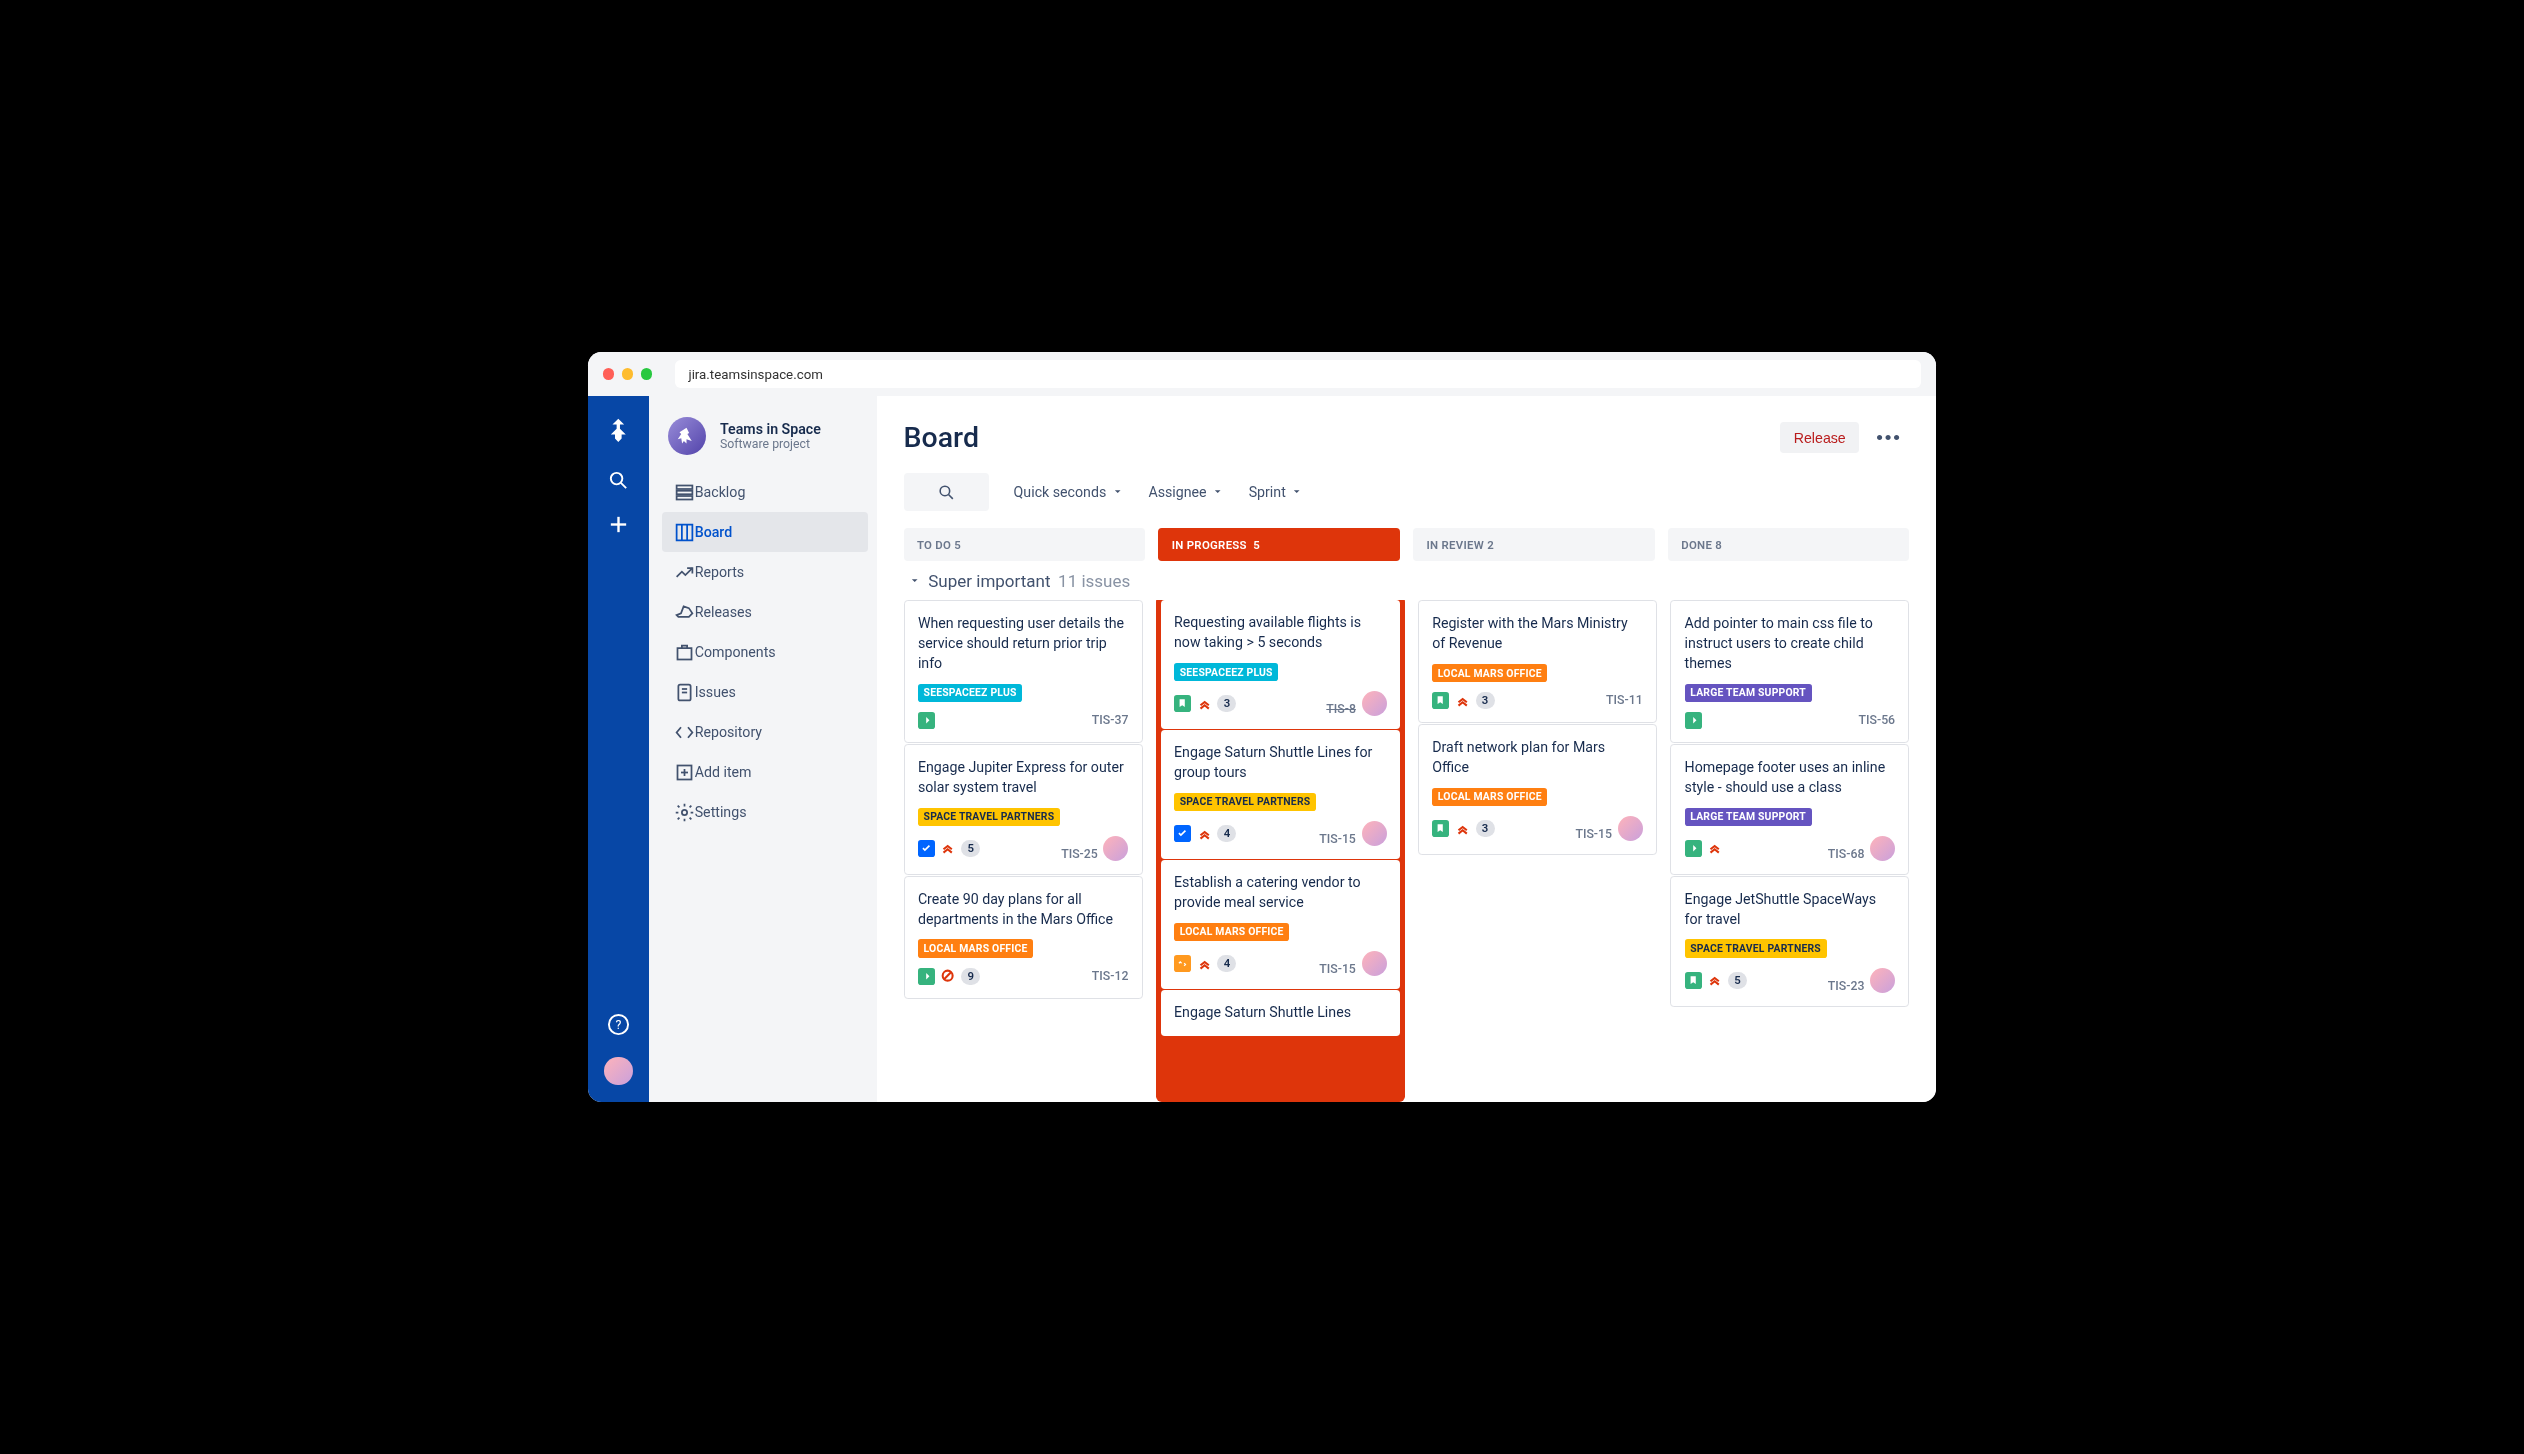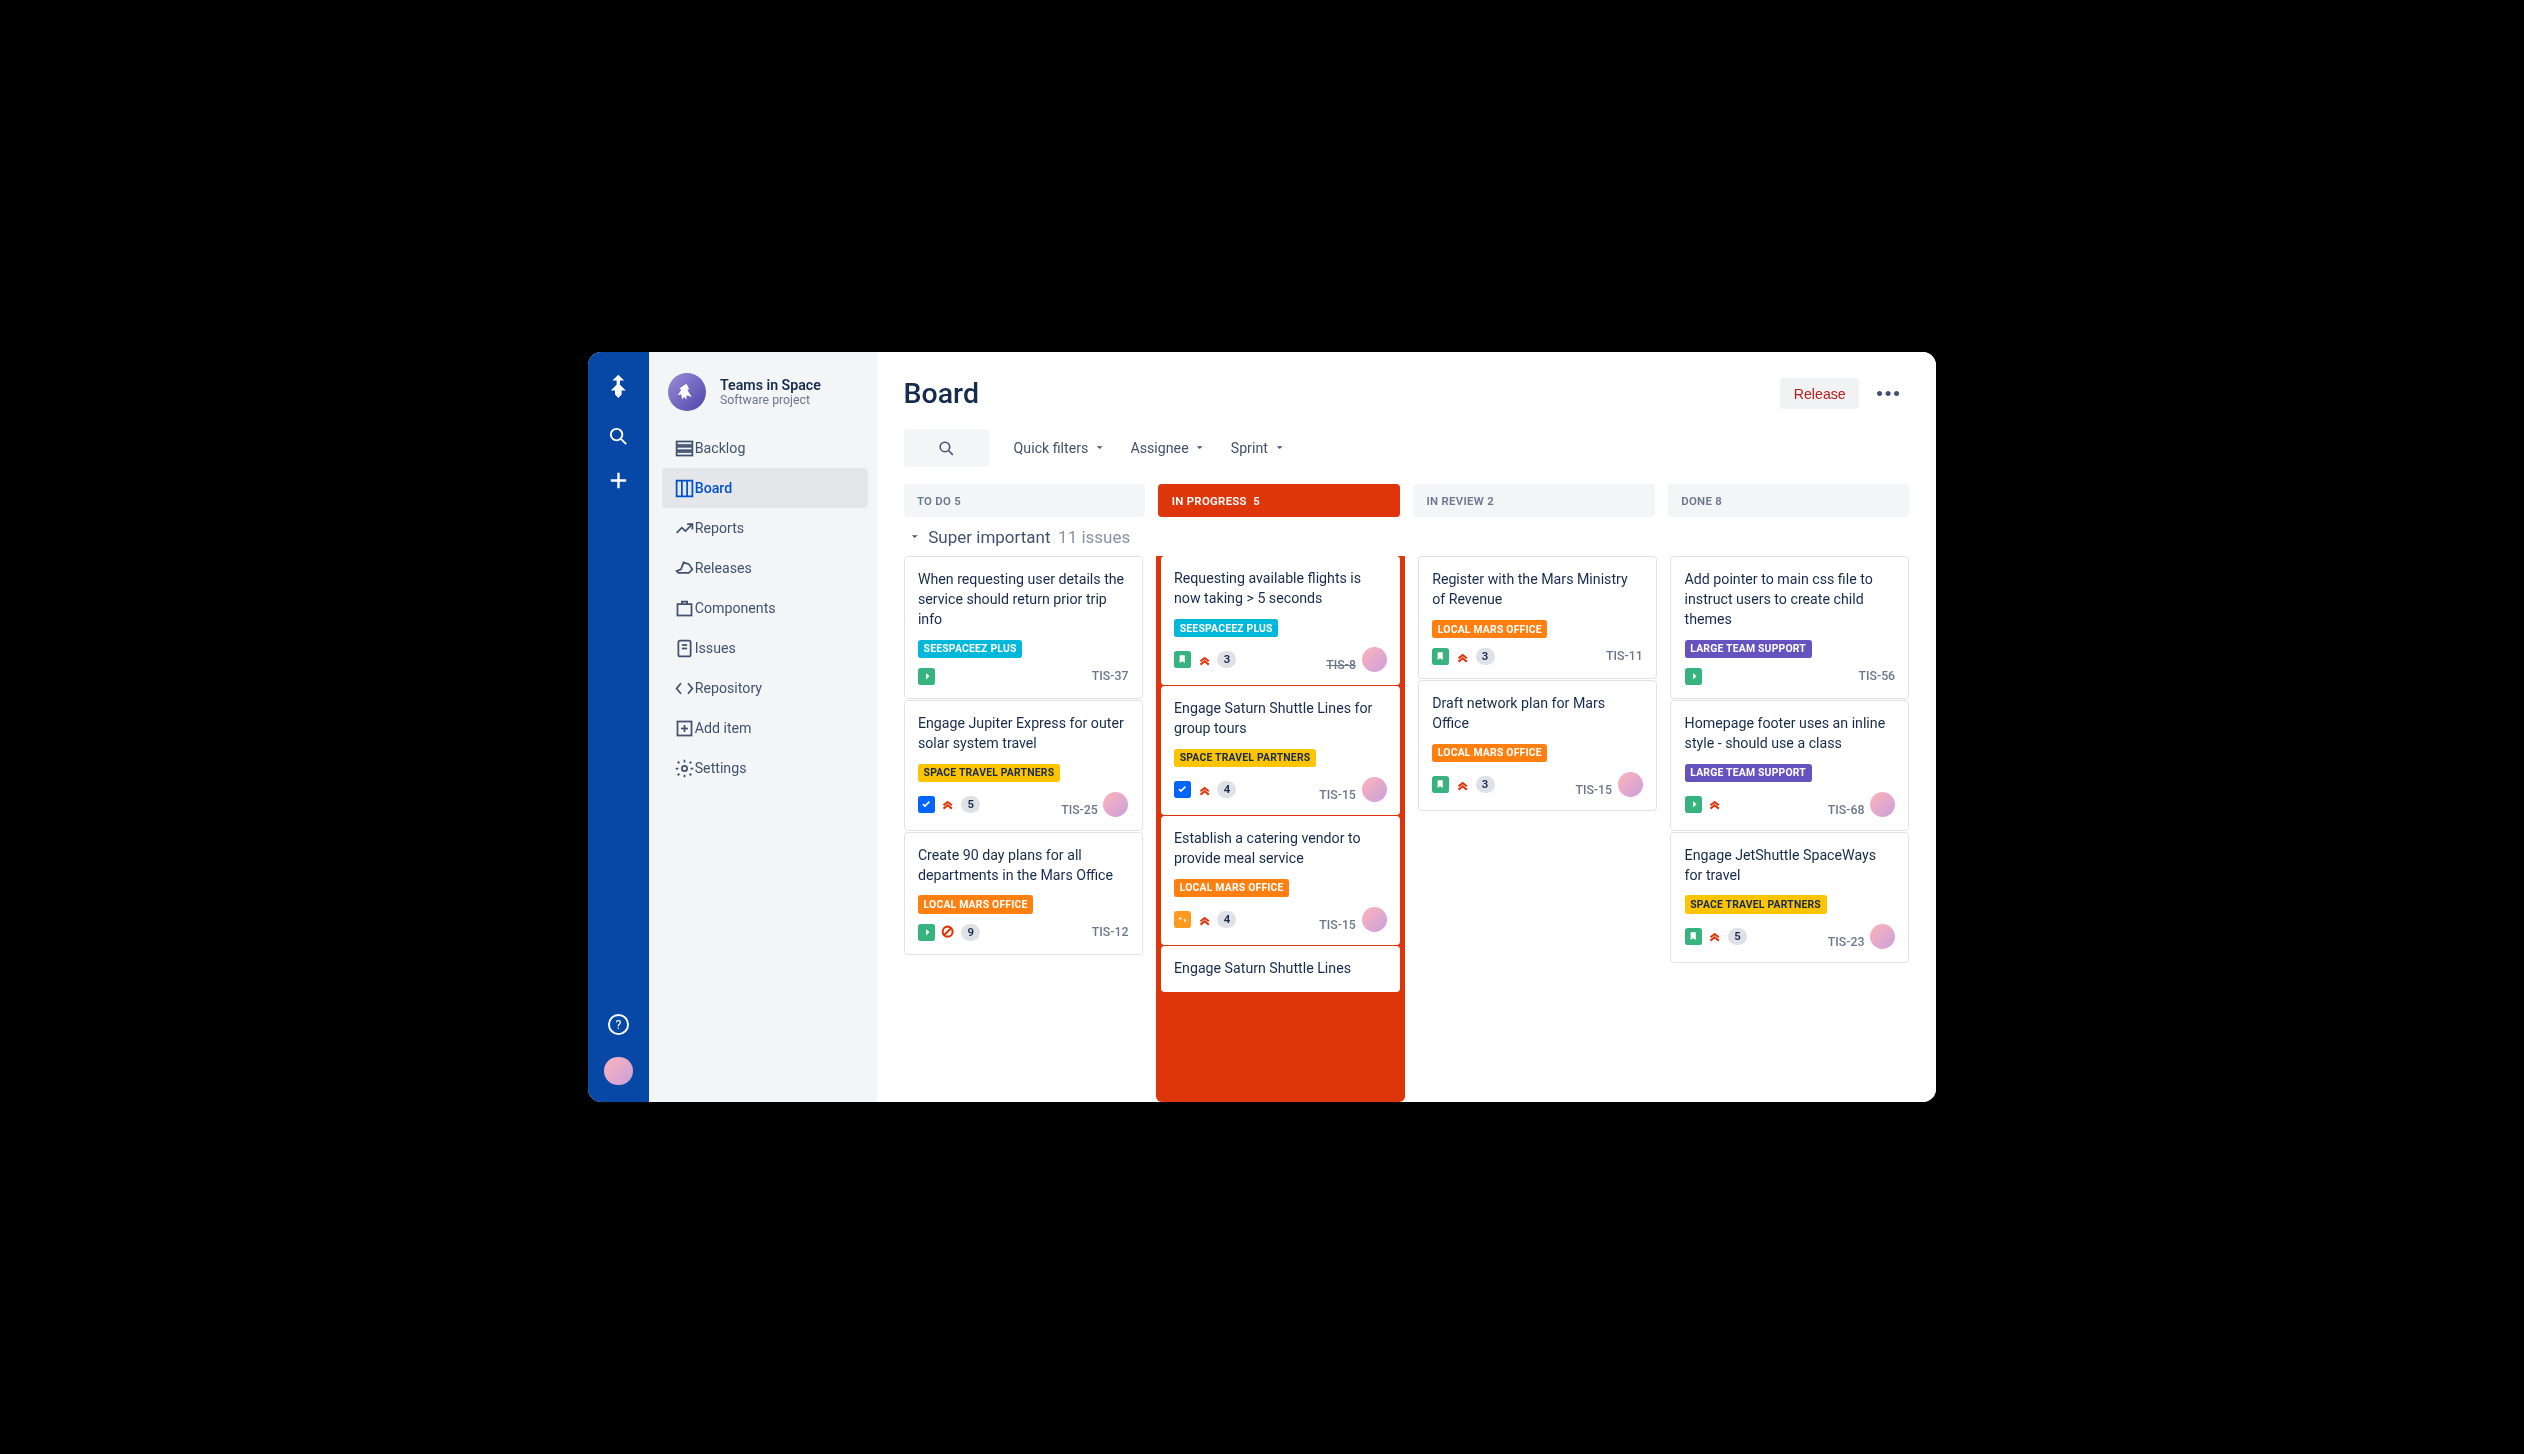--- a/index.html
+++ b/index.html
@@ -69,6 +69,14 @@
 <body>
 
 <div class="window">
+  <div class="browser-bar">
+    <div class="dots">
+      <div class="dot r"></div>
+      <div class="dot y"></div>
+      <div class="dot g"></div>
+    </div>
+    <div class="url-bar">jira.teamsinspace.com</div>
+  </div>
   <div class="app">
 
     <div class="rail">

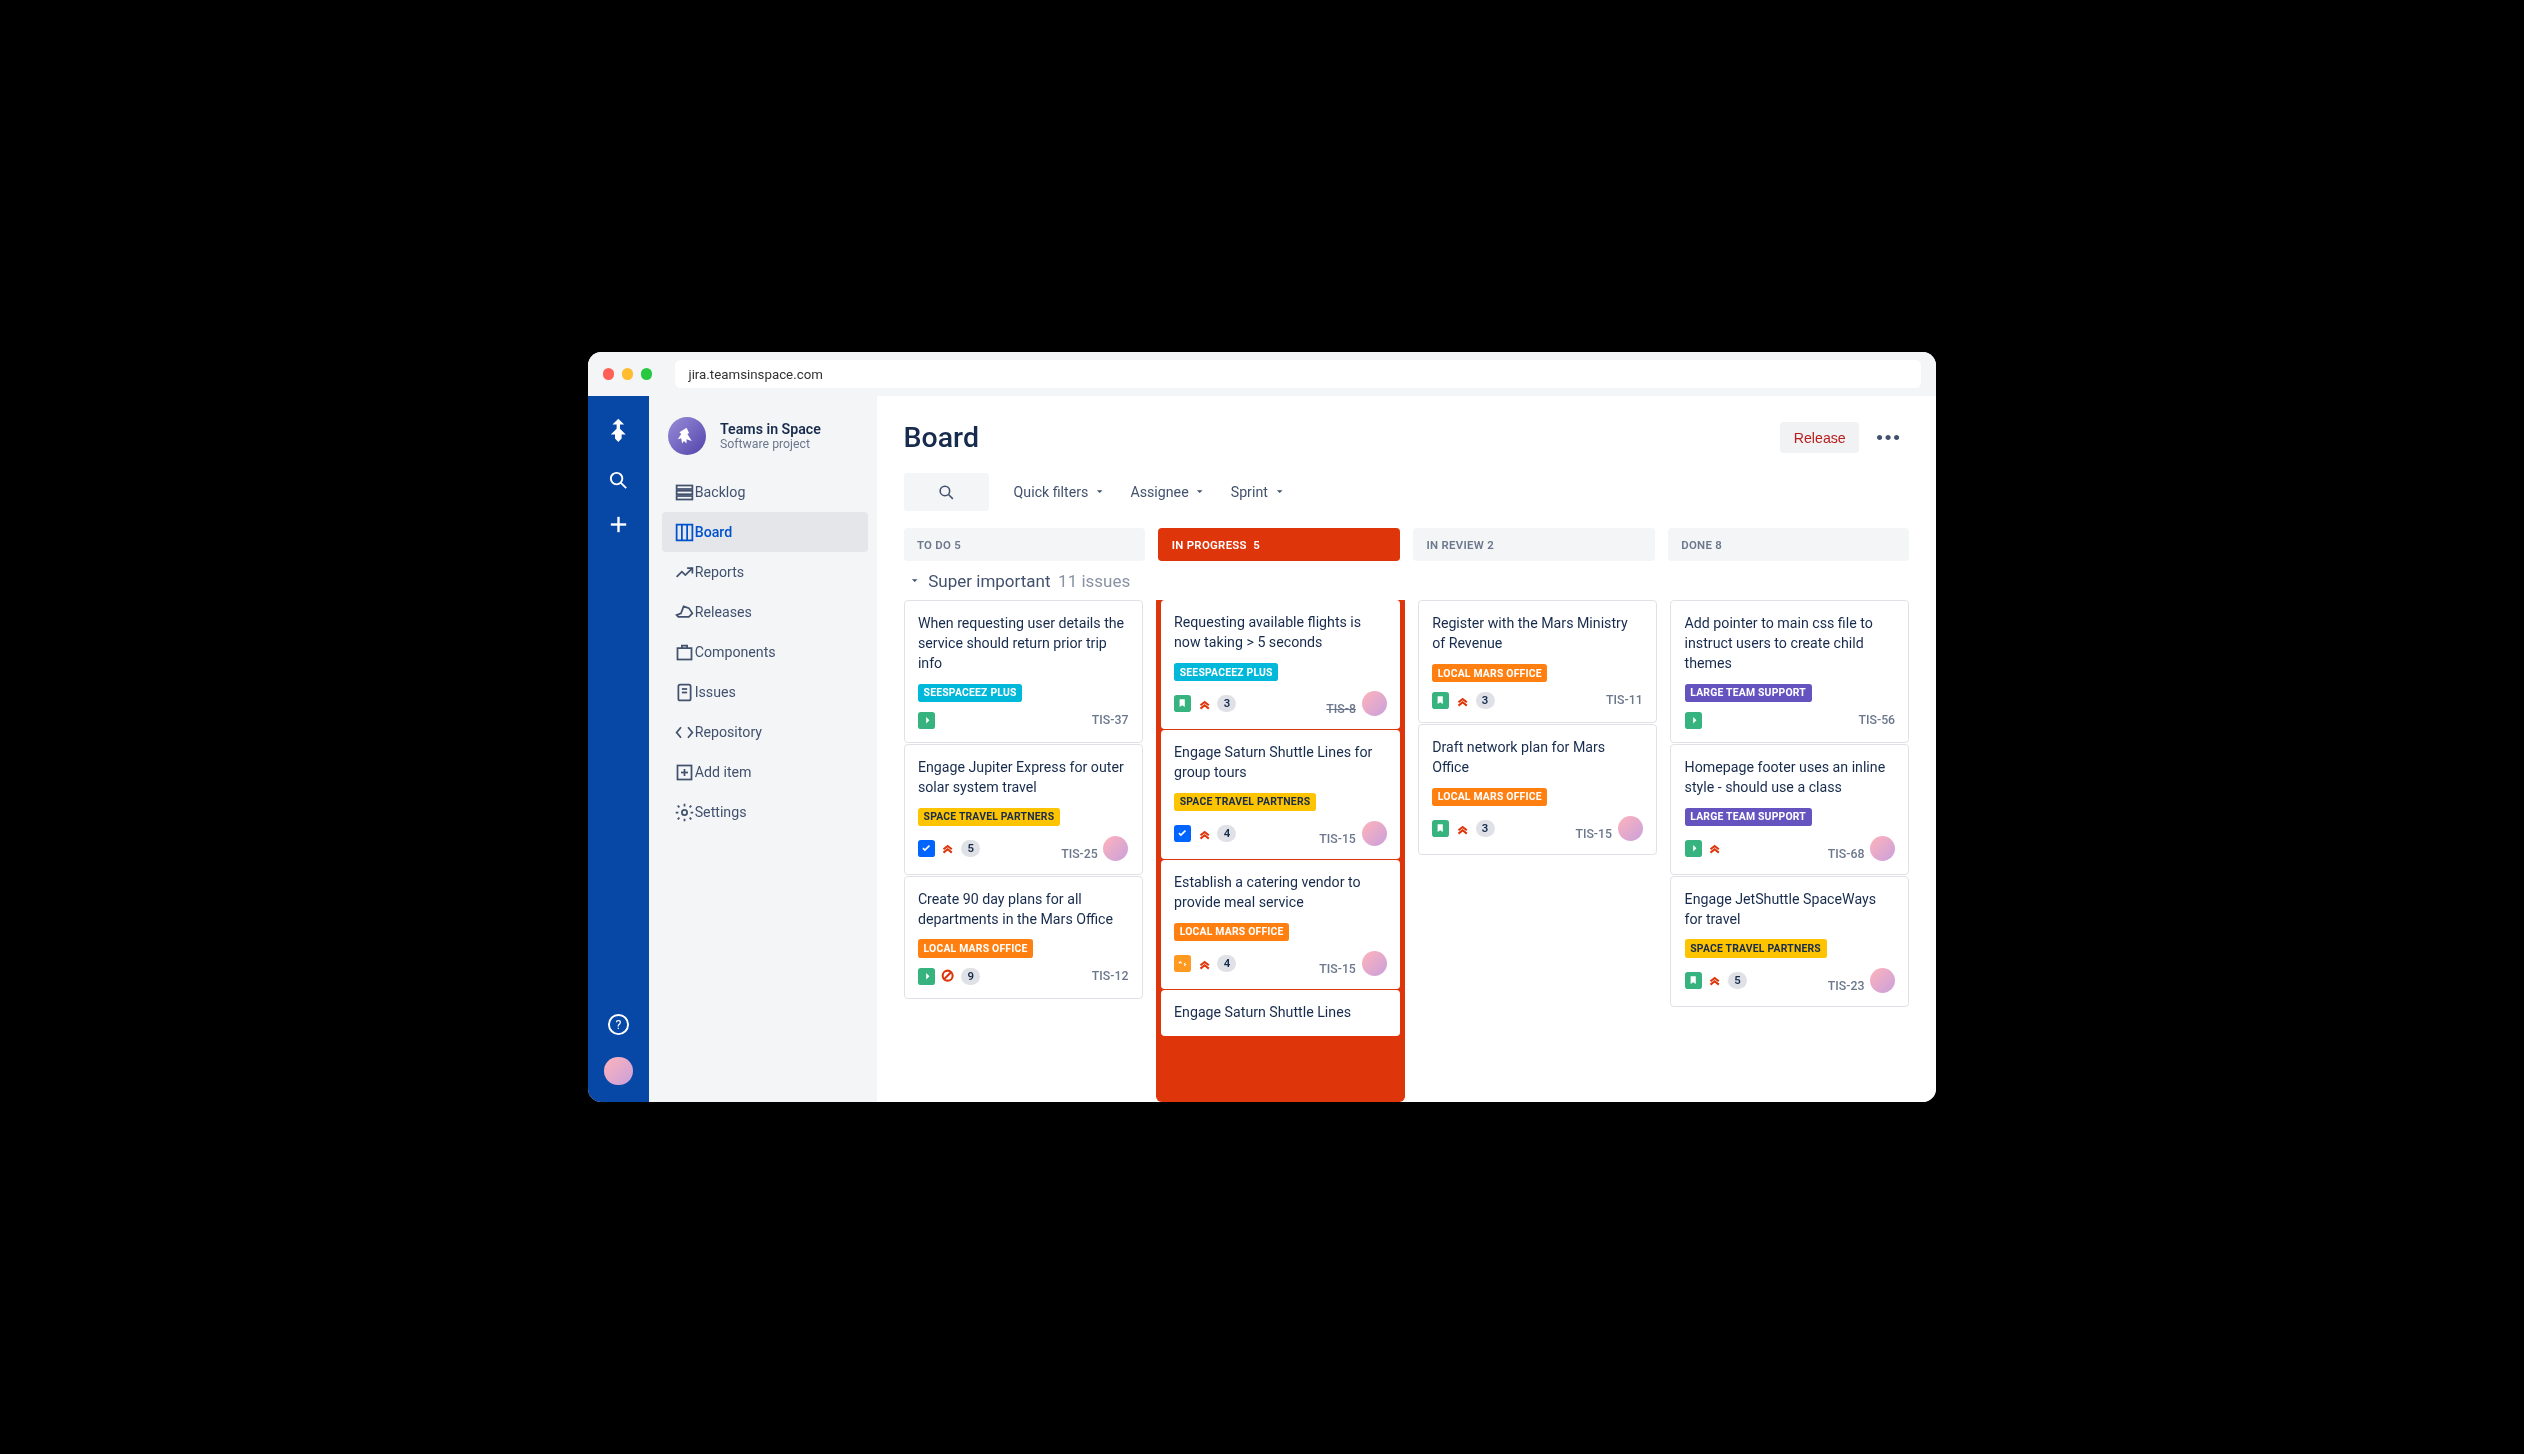--- a/index.html
+++ b/index.html
@@ -204,7 +204,7 @@
             </svg>
         </div>
         <div class="filter">
-          <span>Quick filters</span>
+          <span>Quick seconds</span>
           <svg width="11.4" height="11.4" viewBox="0 0 24 24" fill="#42526e">
               <path d="M6 9l6 6 6-6z"></path>
             </svg>

